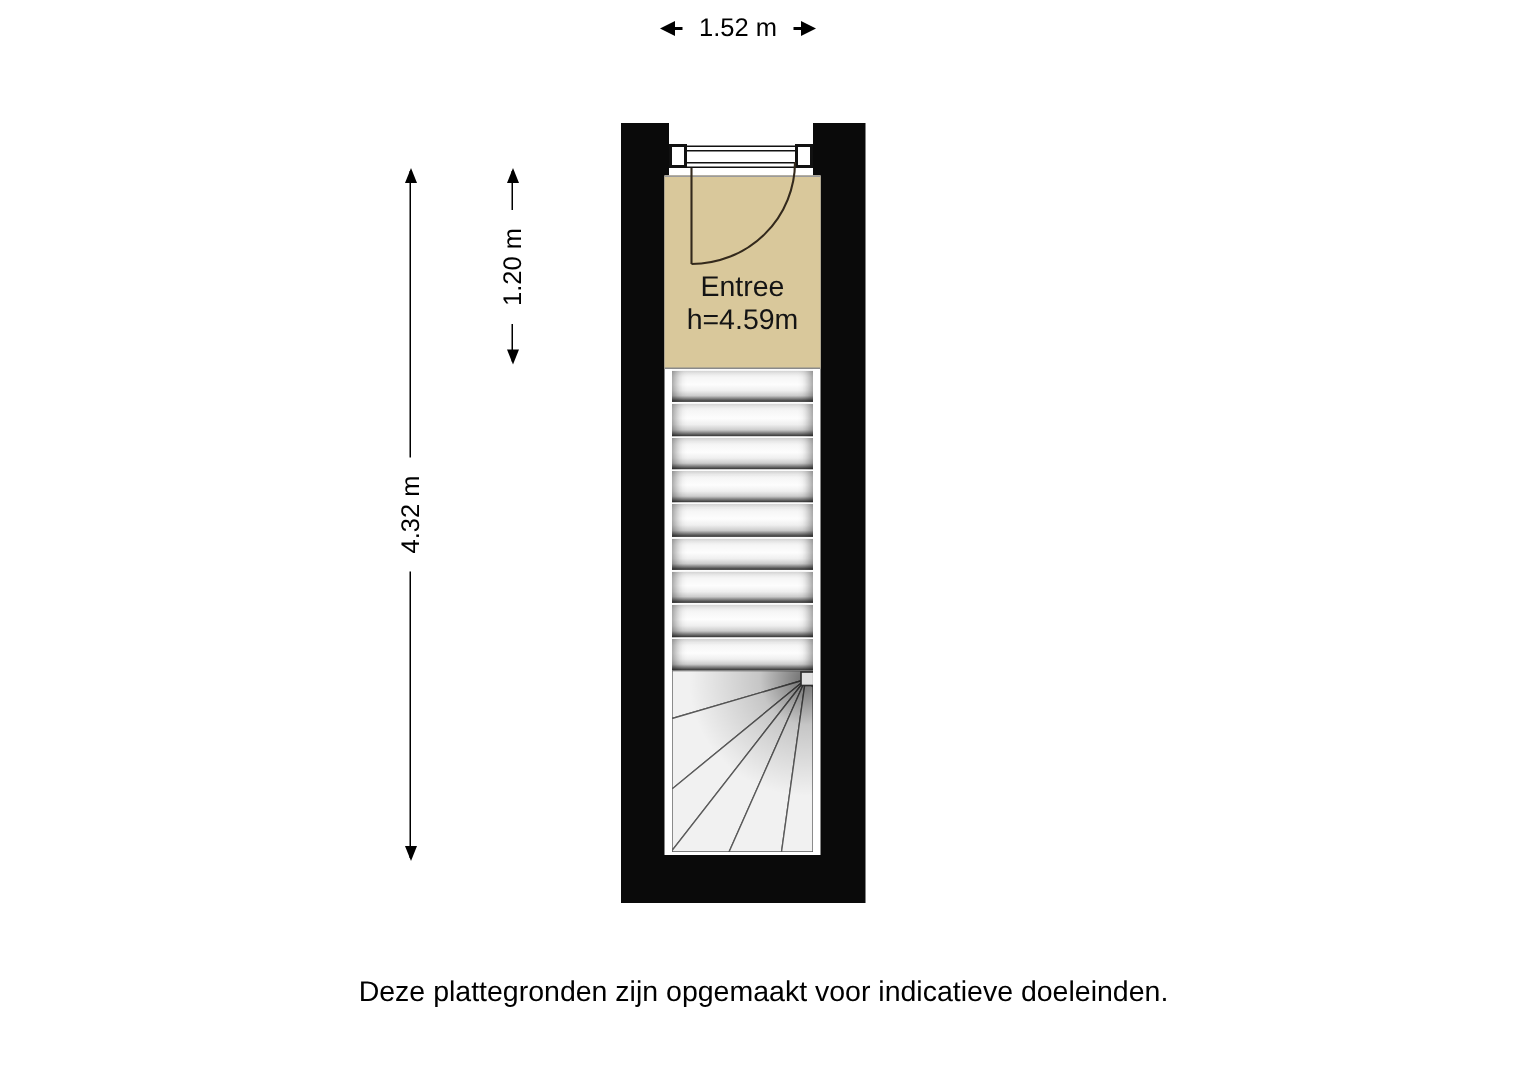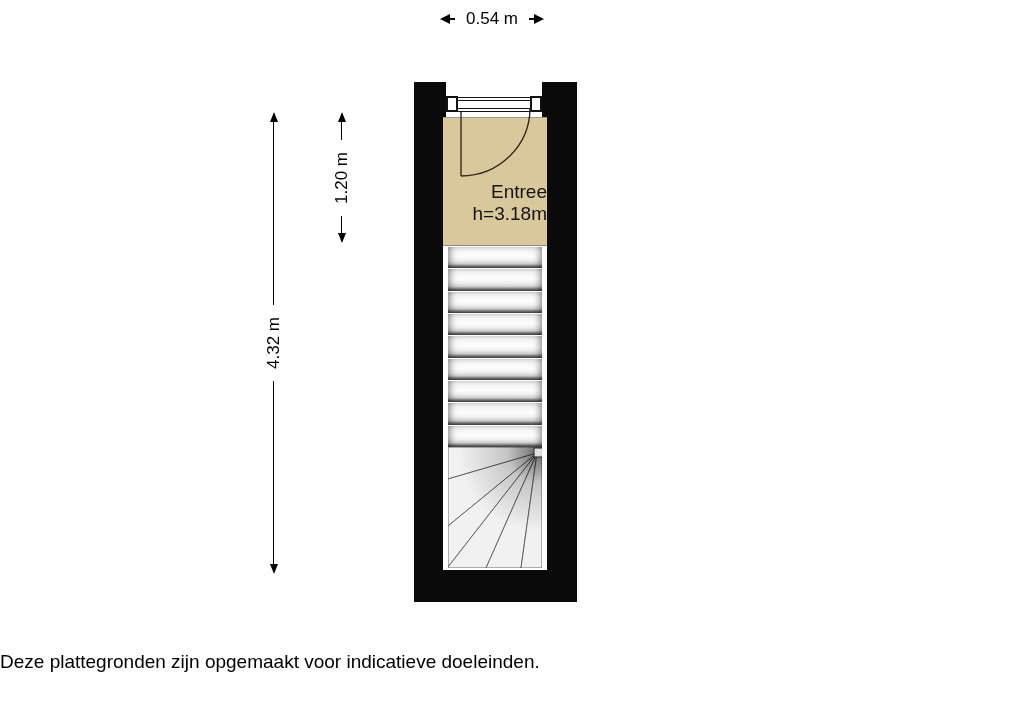--- a/index.html
+++ b/index.html
@@ -83,7 +83,7 @@
         <span class="tri-left"></span>
         <span class="h-stem"></span>
       </span>
-    <span class="label">0.54 m</span>
+    <span class="label">1.52 m</span>
     <span class="h-arrow">
         <span class="h-stem"></span>
         <span class="tri-right"></span>

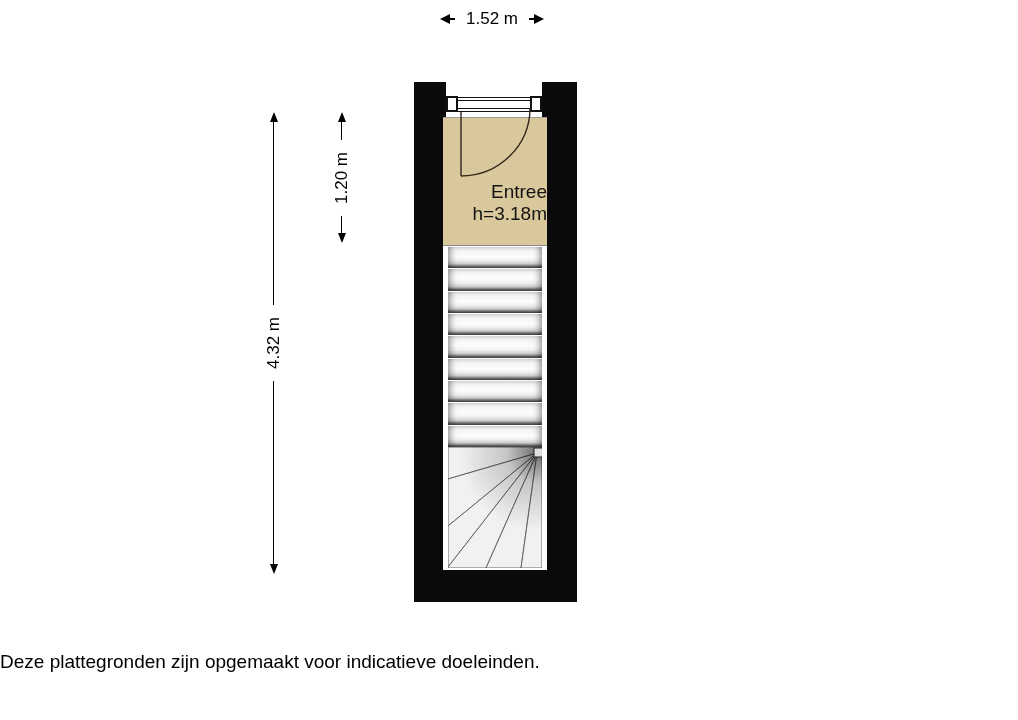--- a/index.html
+++ b/index.html
@@ -58,7 +58,7 @@
 
   .door-svg { position: absolute; left: 29px; top: 26px; width: 104px; height: 76px; }
 
-  .room-label { position: absolute; left: 29px; top: 99px; width: 104px; text-align: right; font-size: 19px; line-height: 22px; color: #141414; }
+  .room-label { position: absolute; left: 29px; top: 99px; width: 104px; text-align: center; font-size: 19px; line-height: 22px; color: #141414; }
 
   .straight-stairs { position: absolute; left: 34px; top: 164px; width: 94px; height: 201px; display: flex; flex-direction: column; }
   .tread {

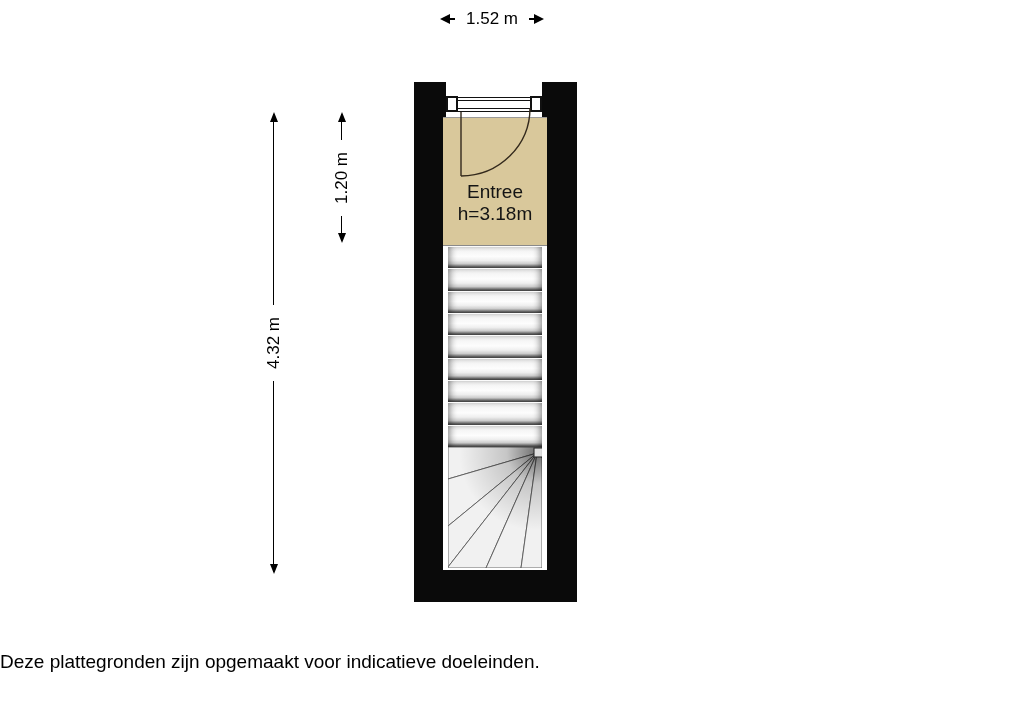--- a/index.html
+++ b/index.html
@@ -126,7 +126,7 @@
 
     <div class="room-label">
       <div>Entree</div>
-      <div>h=3.18m</div>
+      <div>h=4.59m</div>
     </div>
 
     <div class="straight-stairs">

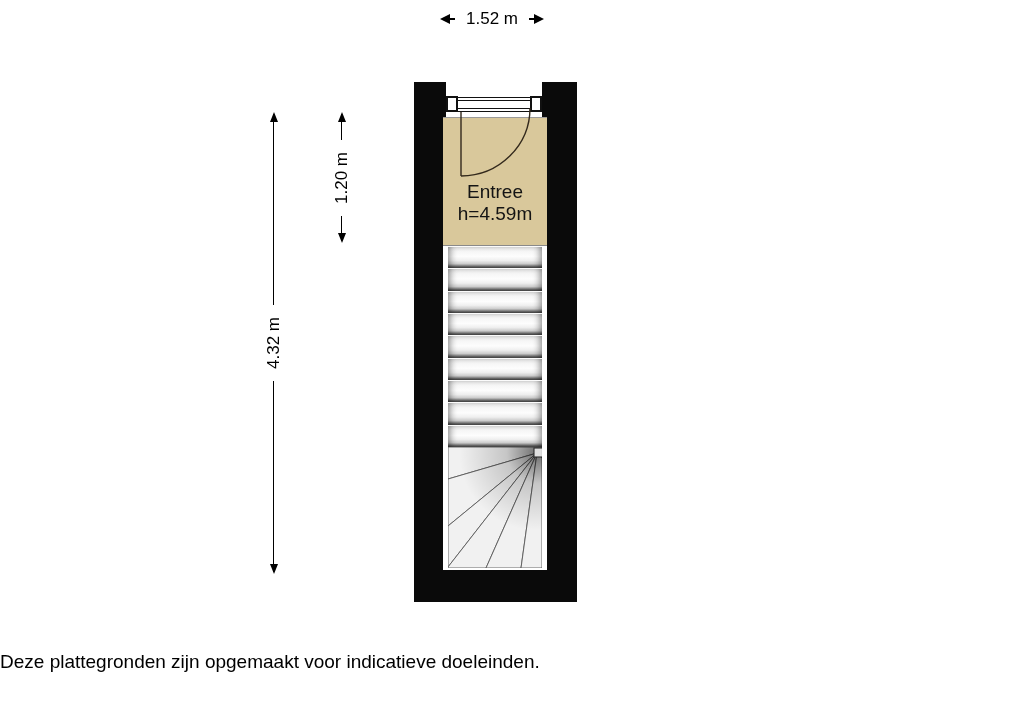--- a/index.html
+++ b/index.html
@@ -71,7 +71,7 @@
   .winder-svg { position: absolute; left: 34px; top: 365px; width: 94px; height: 121px; }
 
   
-  .disclaimer { position: absolute; left: 0; right: 0; top: 648px; text-align: left; font-size: 19px; line-height: 28px; color: #000; }
+  .disclaimer { position: absolute; left: 0; right: 0; top: 648px; text-align: center; font-size: 19px; line-height: 28px; color: #000; }
 </style>
 </head>
 <body>

